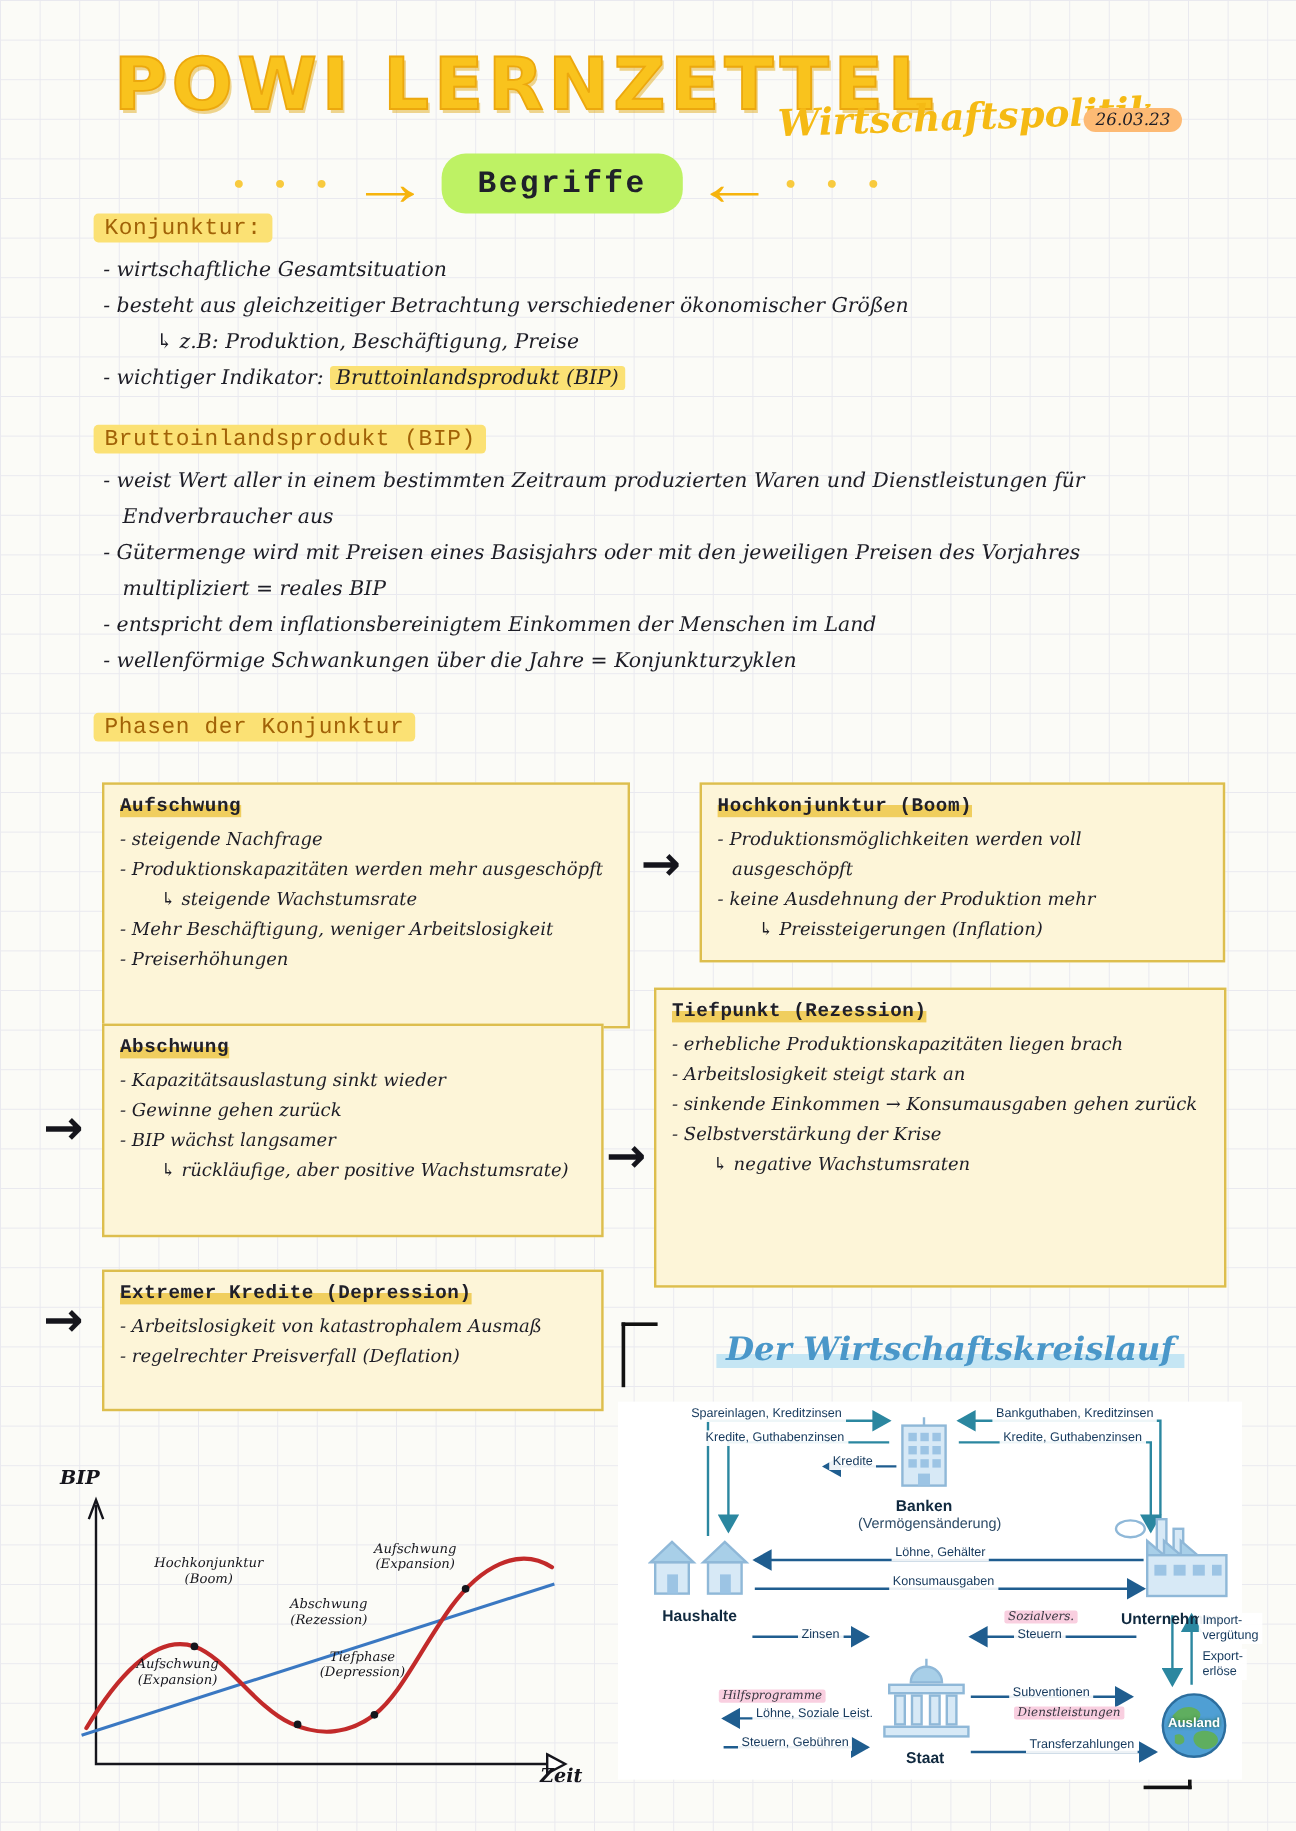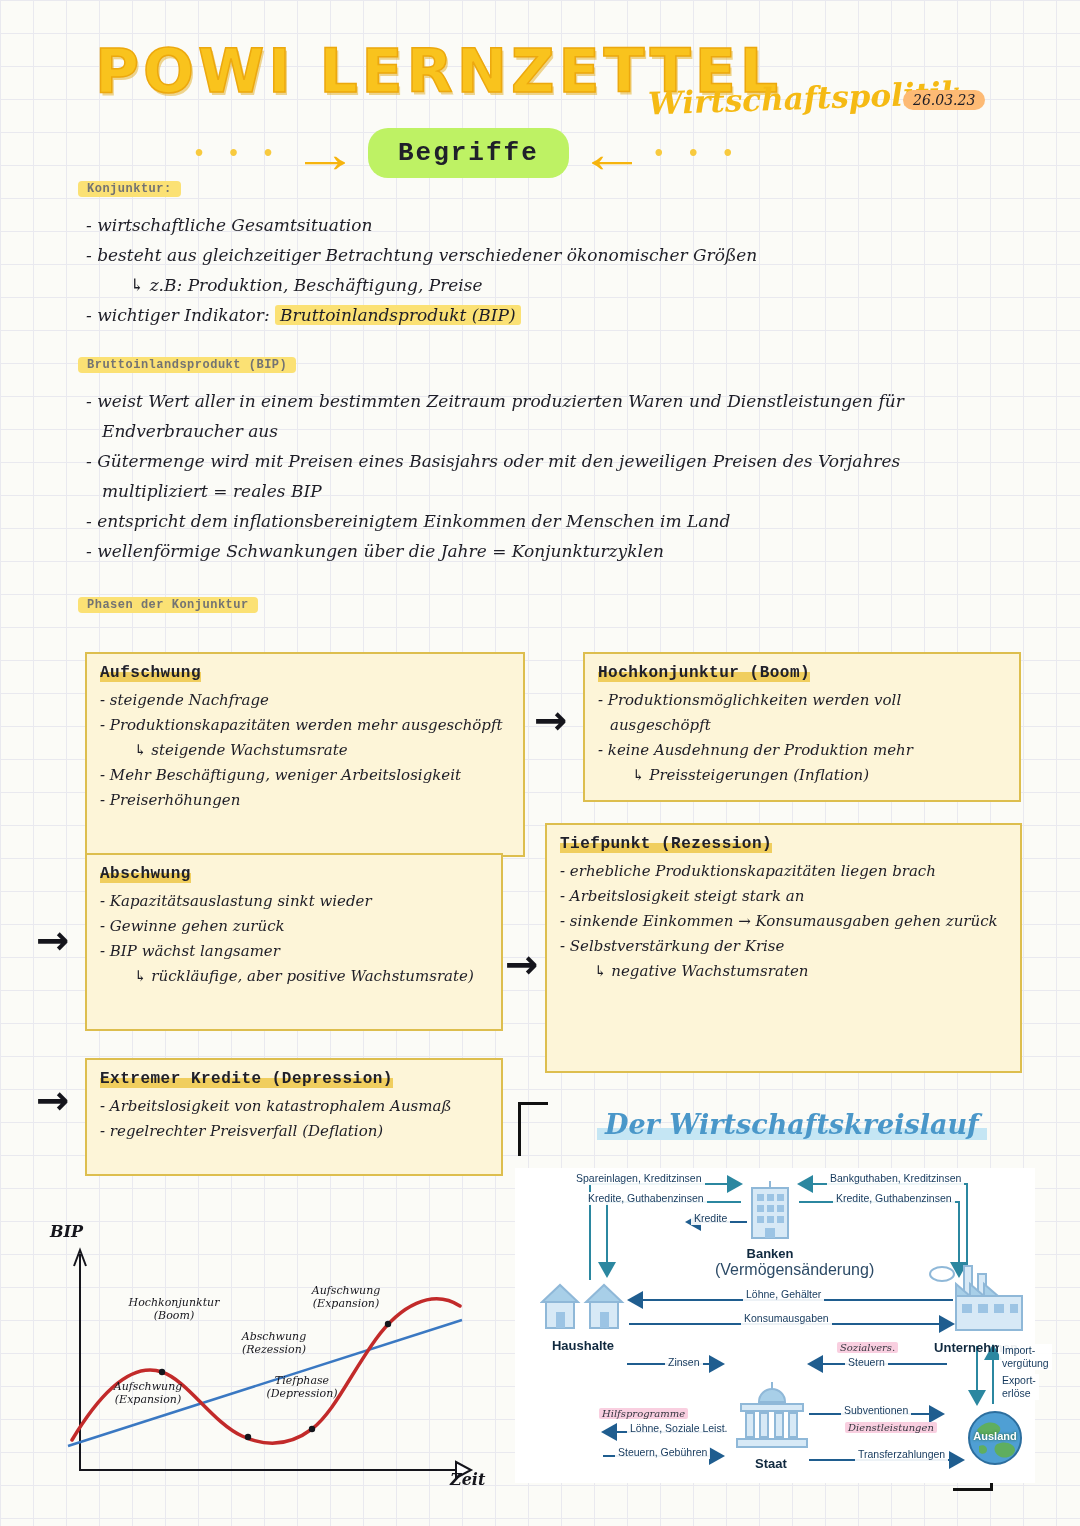--- a/index.html
+++ b/index.html
@@ -50,8 +50,8 @@
   
   .h-highlight {
     display: inline-block; background: #fbe174; border-radius: 4px; padding: 1px 9px;
-    font-family: "Liberation Mono", monospace; font-weight: bold; font-size: 12px;
-    letter-spacing: .5px; color: #737373;
+    font-family: "Liberation Mono", monospace; font-weight: normal; font-size: 19px;
+    letter-spacing: .5px; color: #a16207;
   }
   .note-block { width: 890px; }
   .note-line { font-size: 17px; line-height: 30px; padding-left: 16px; text-indent: -16px; }

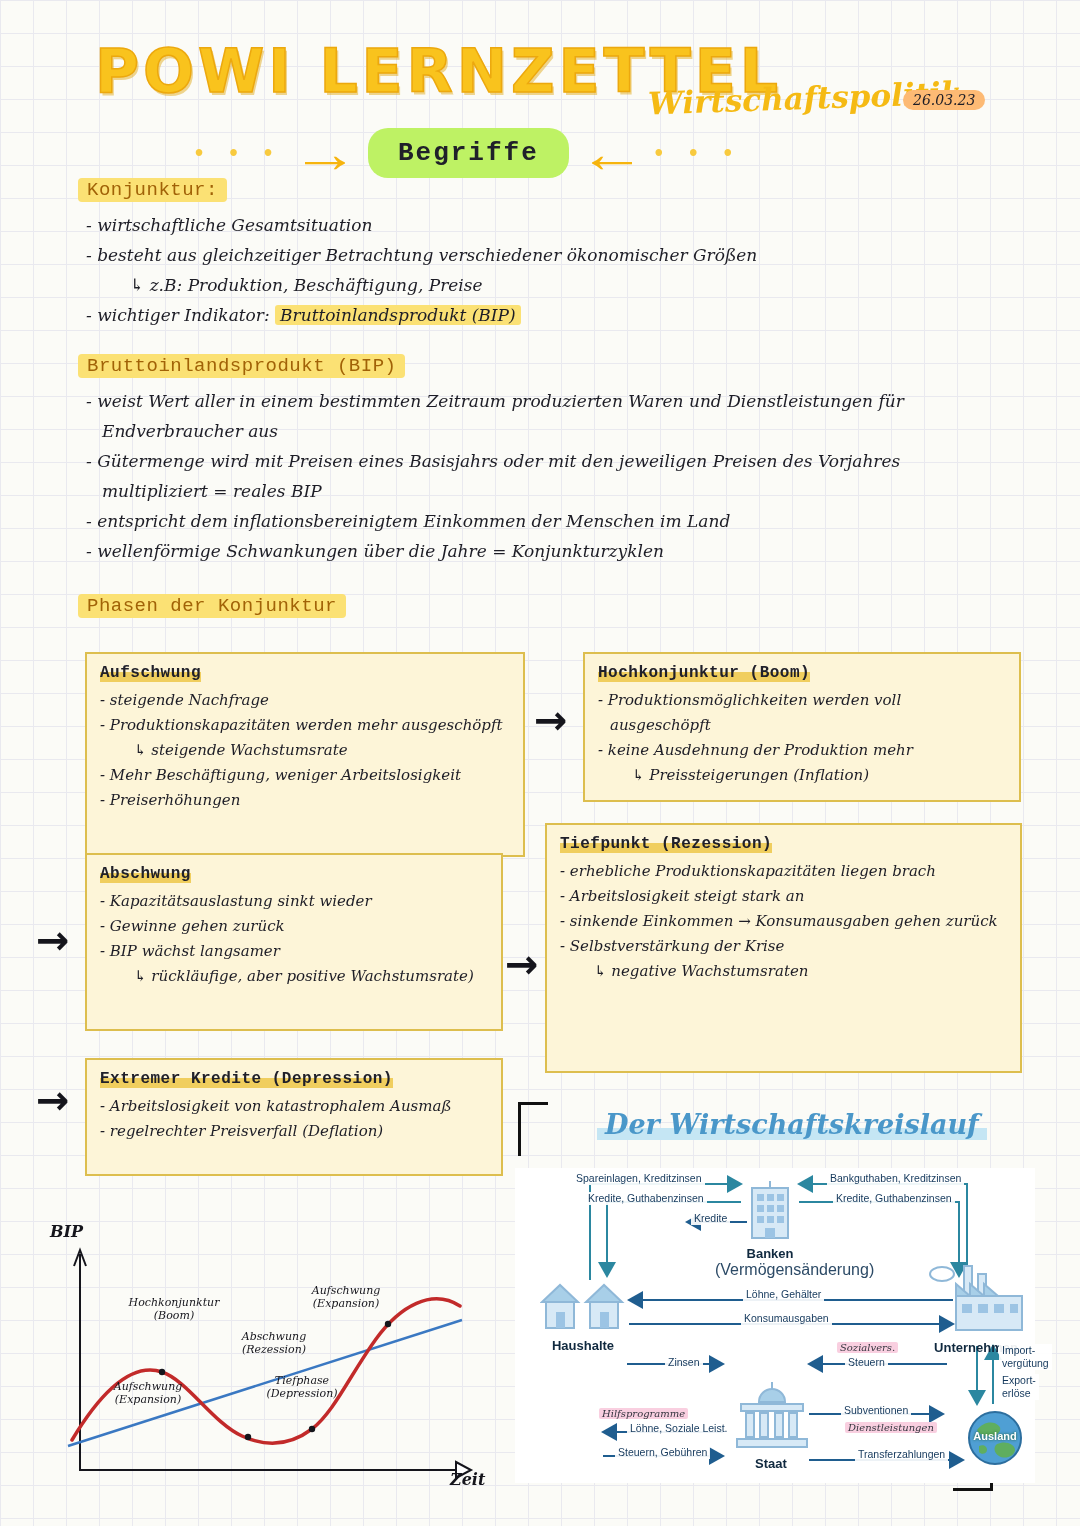--- a/index.html
+++ b/index.html
@@ -108,7 +108,7 @@
   }
   .node { position: absolute; text-align: center; }
   .node-label { font-weight: bold; font-size: 13px; color: #10293f; margin-top: 2px; }
-  .node-sub { font-size: 16px; color: #2c4a66; }
+  .node-sub { font-size: 12px; color: #2c4a66; }
   #ausland-label {
     position: absolute; left: 0; top: 20px; width: 56px; text-align: center;
     font-weight: bold; font-size: 11px; color: #ffffff; text-shadow: 0 0 3px #1a5c2e;

